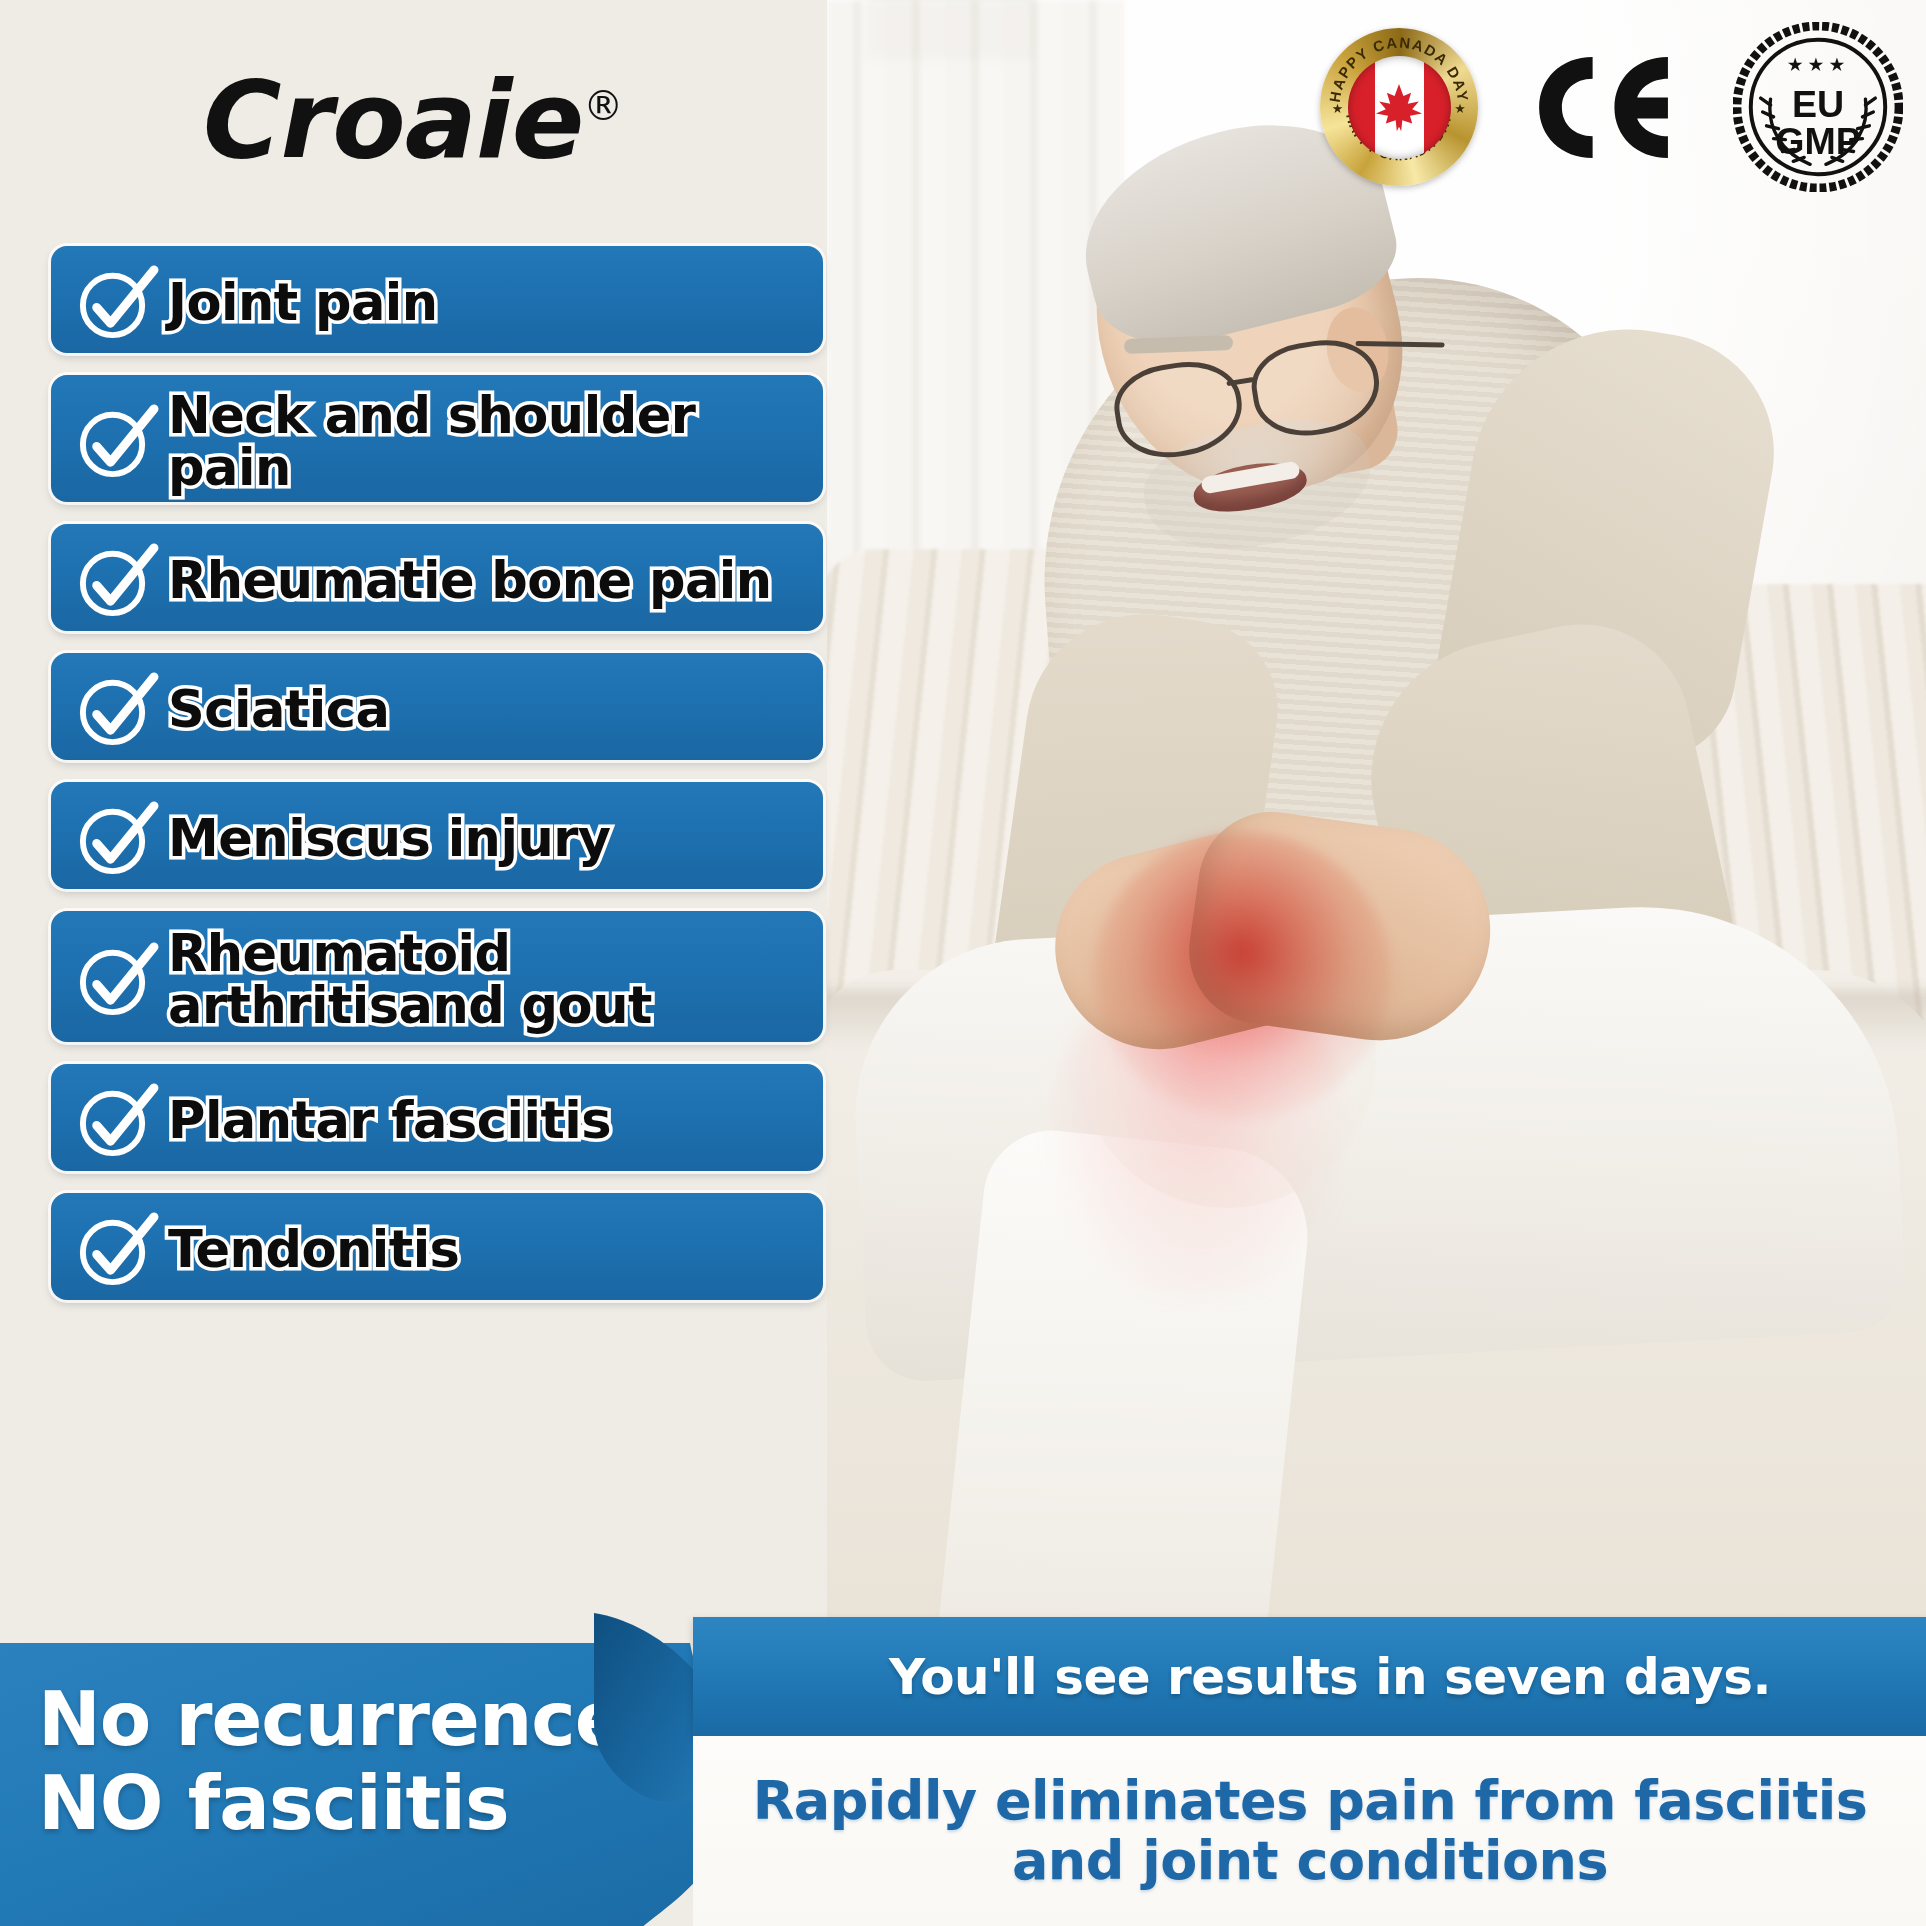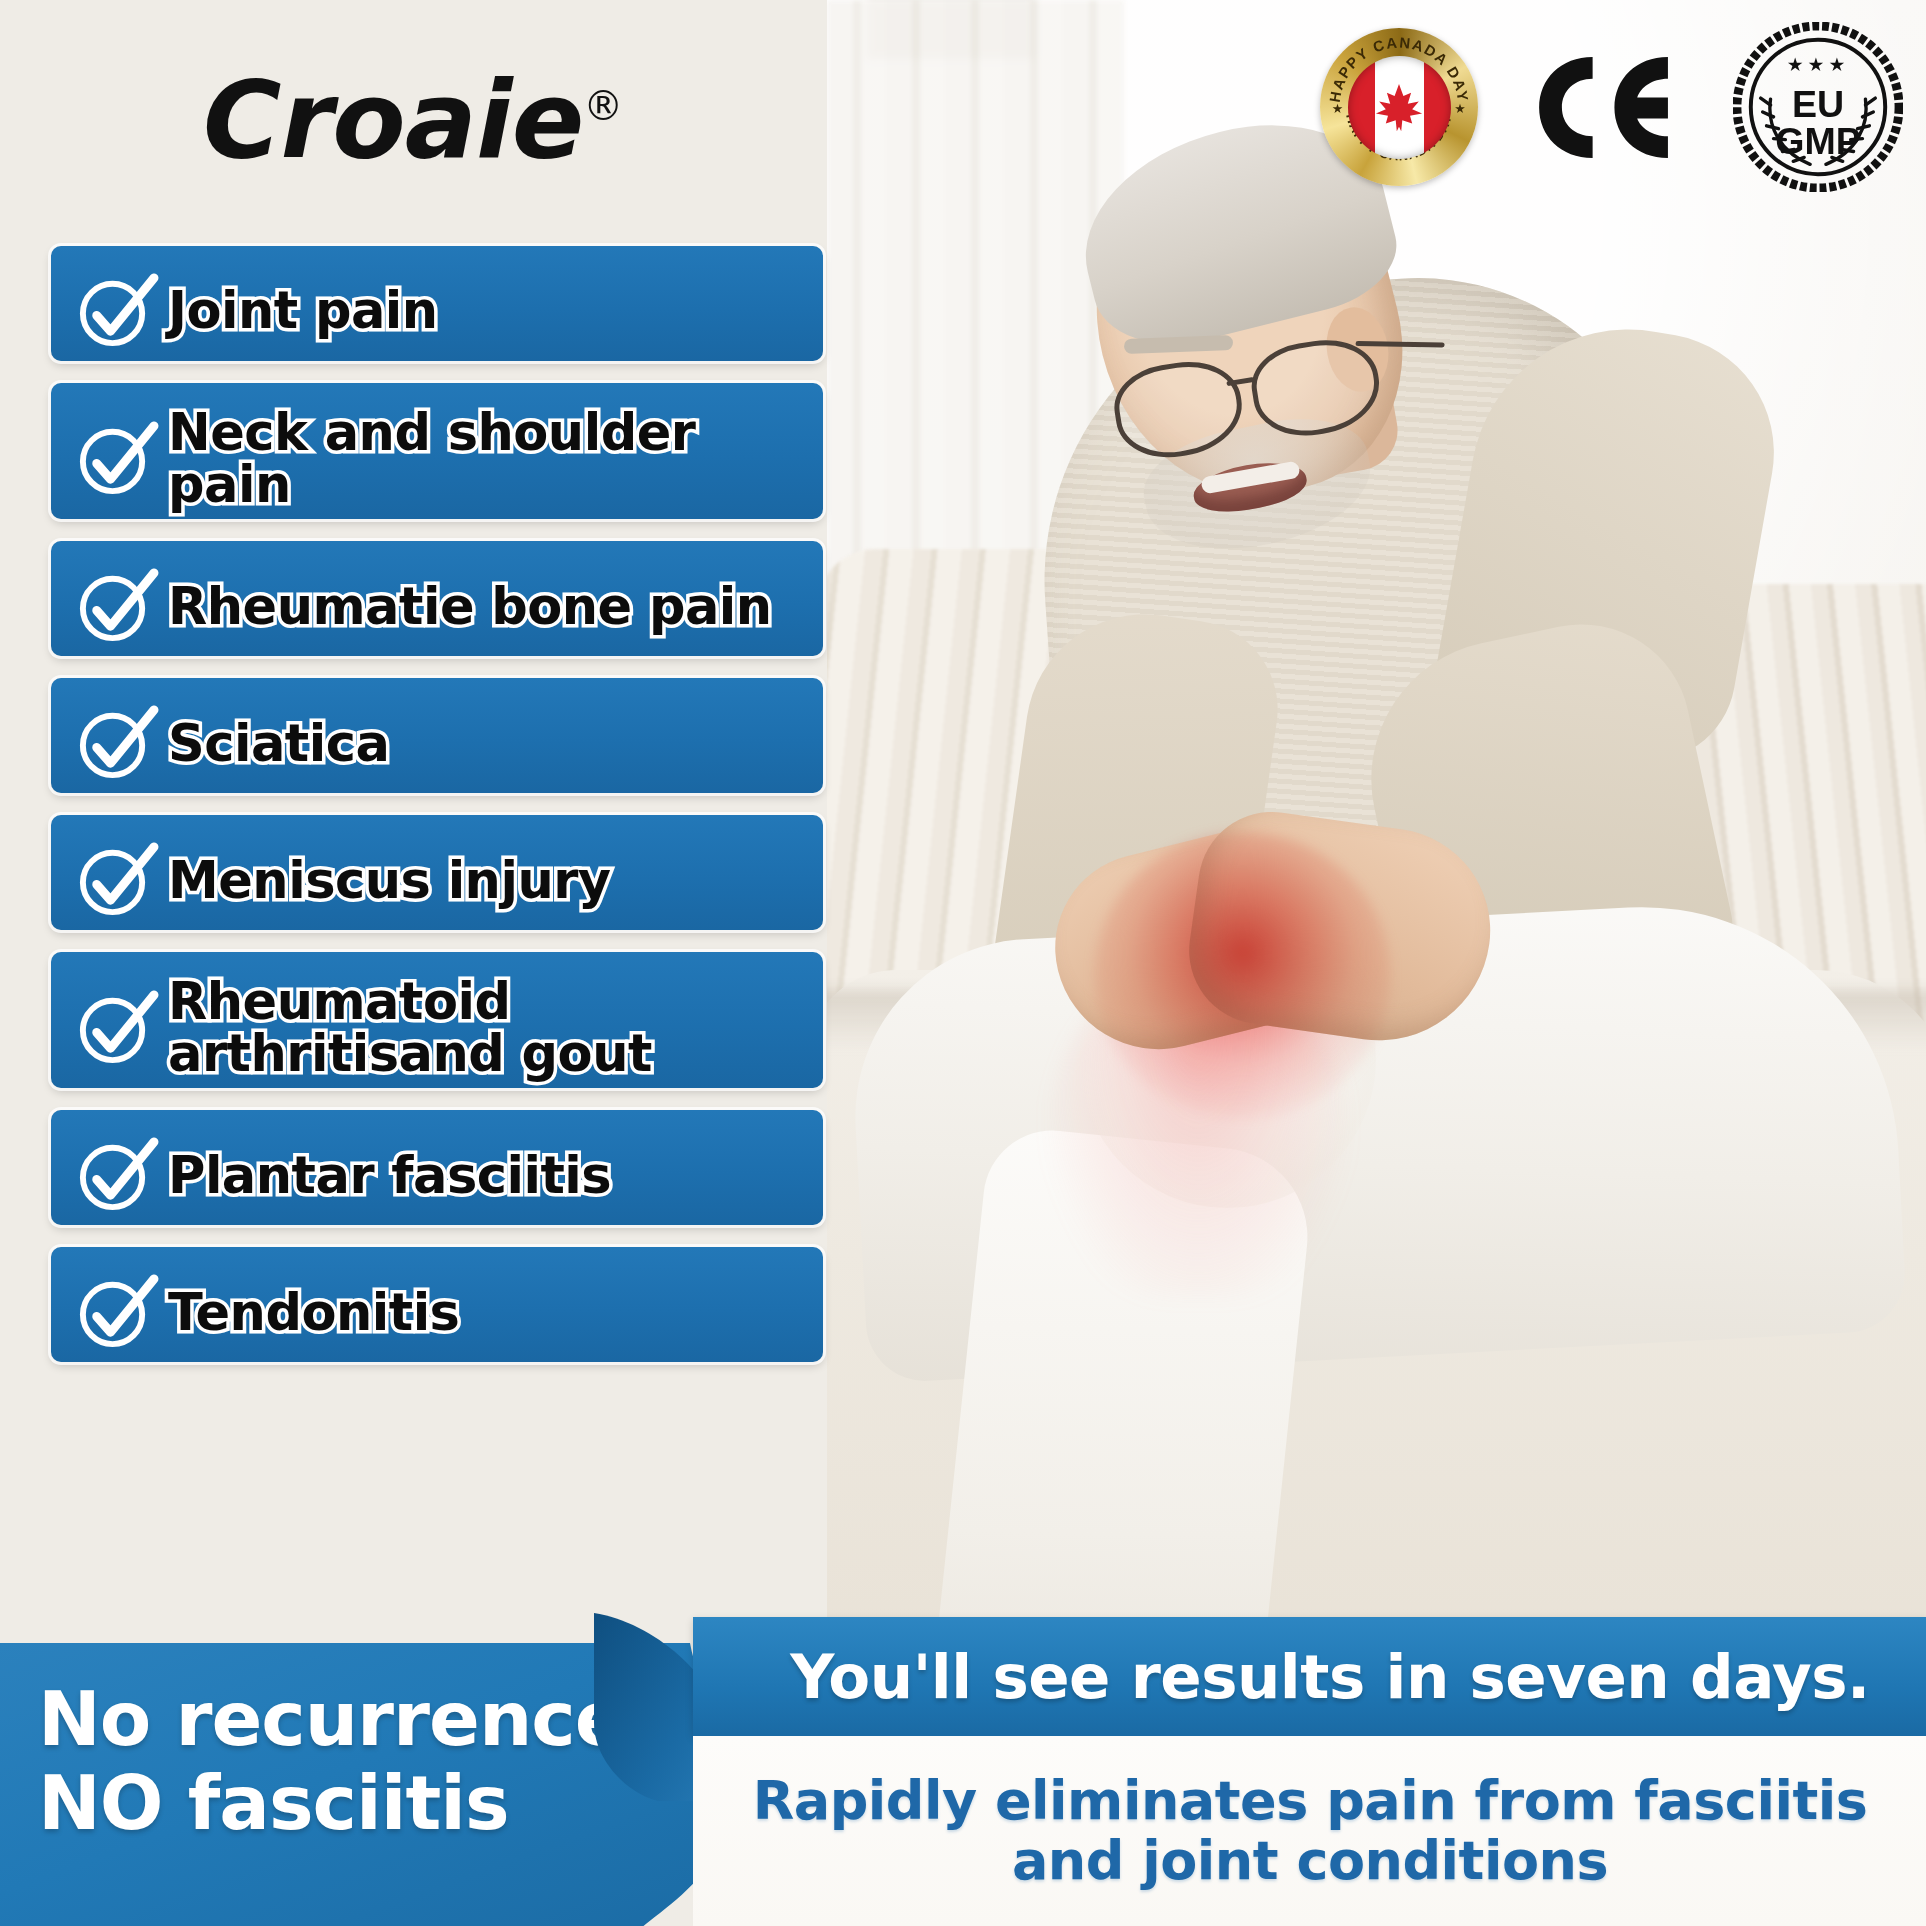--- a/index.html
+++ b/index.html
@@ -136,8 +136,8 @@
   .checklist{position:absolute;left:51px;top:246px;width:772px;}
   .pill{
     position:relative;background:linear-gradient(180deg,#2378b8 0%,#1d6fae 55%,#1a67a3 100%);
-    border-radius:10px;margin-bottom:22px;min-height:107px;
-    display:flex;align-items:center;padding:24px 26px 8px 22px;box-sizing:border-box;
+    border-radius:16px;margin-bottom:22px;min-height:107px;
+    display:flex;align-items:center;padding:15px 26px 8px 22px;box-sizing:border-box;
     box-shadow:0 0 0 3px rgba(255,255,255,.78), 0 4px 10px rgba(0,0,0,.18);
   }
   .pill.tall{min-height:131px;margin-top:19px;}

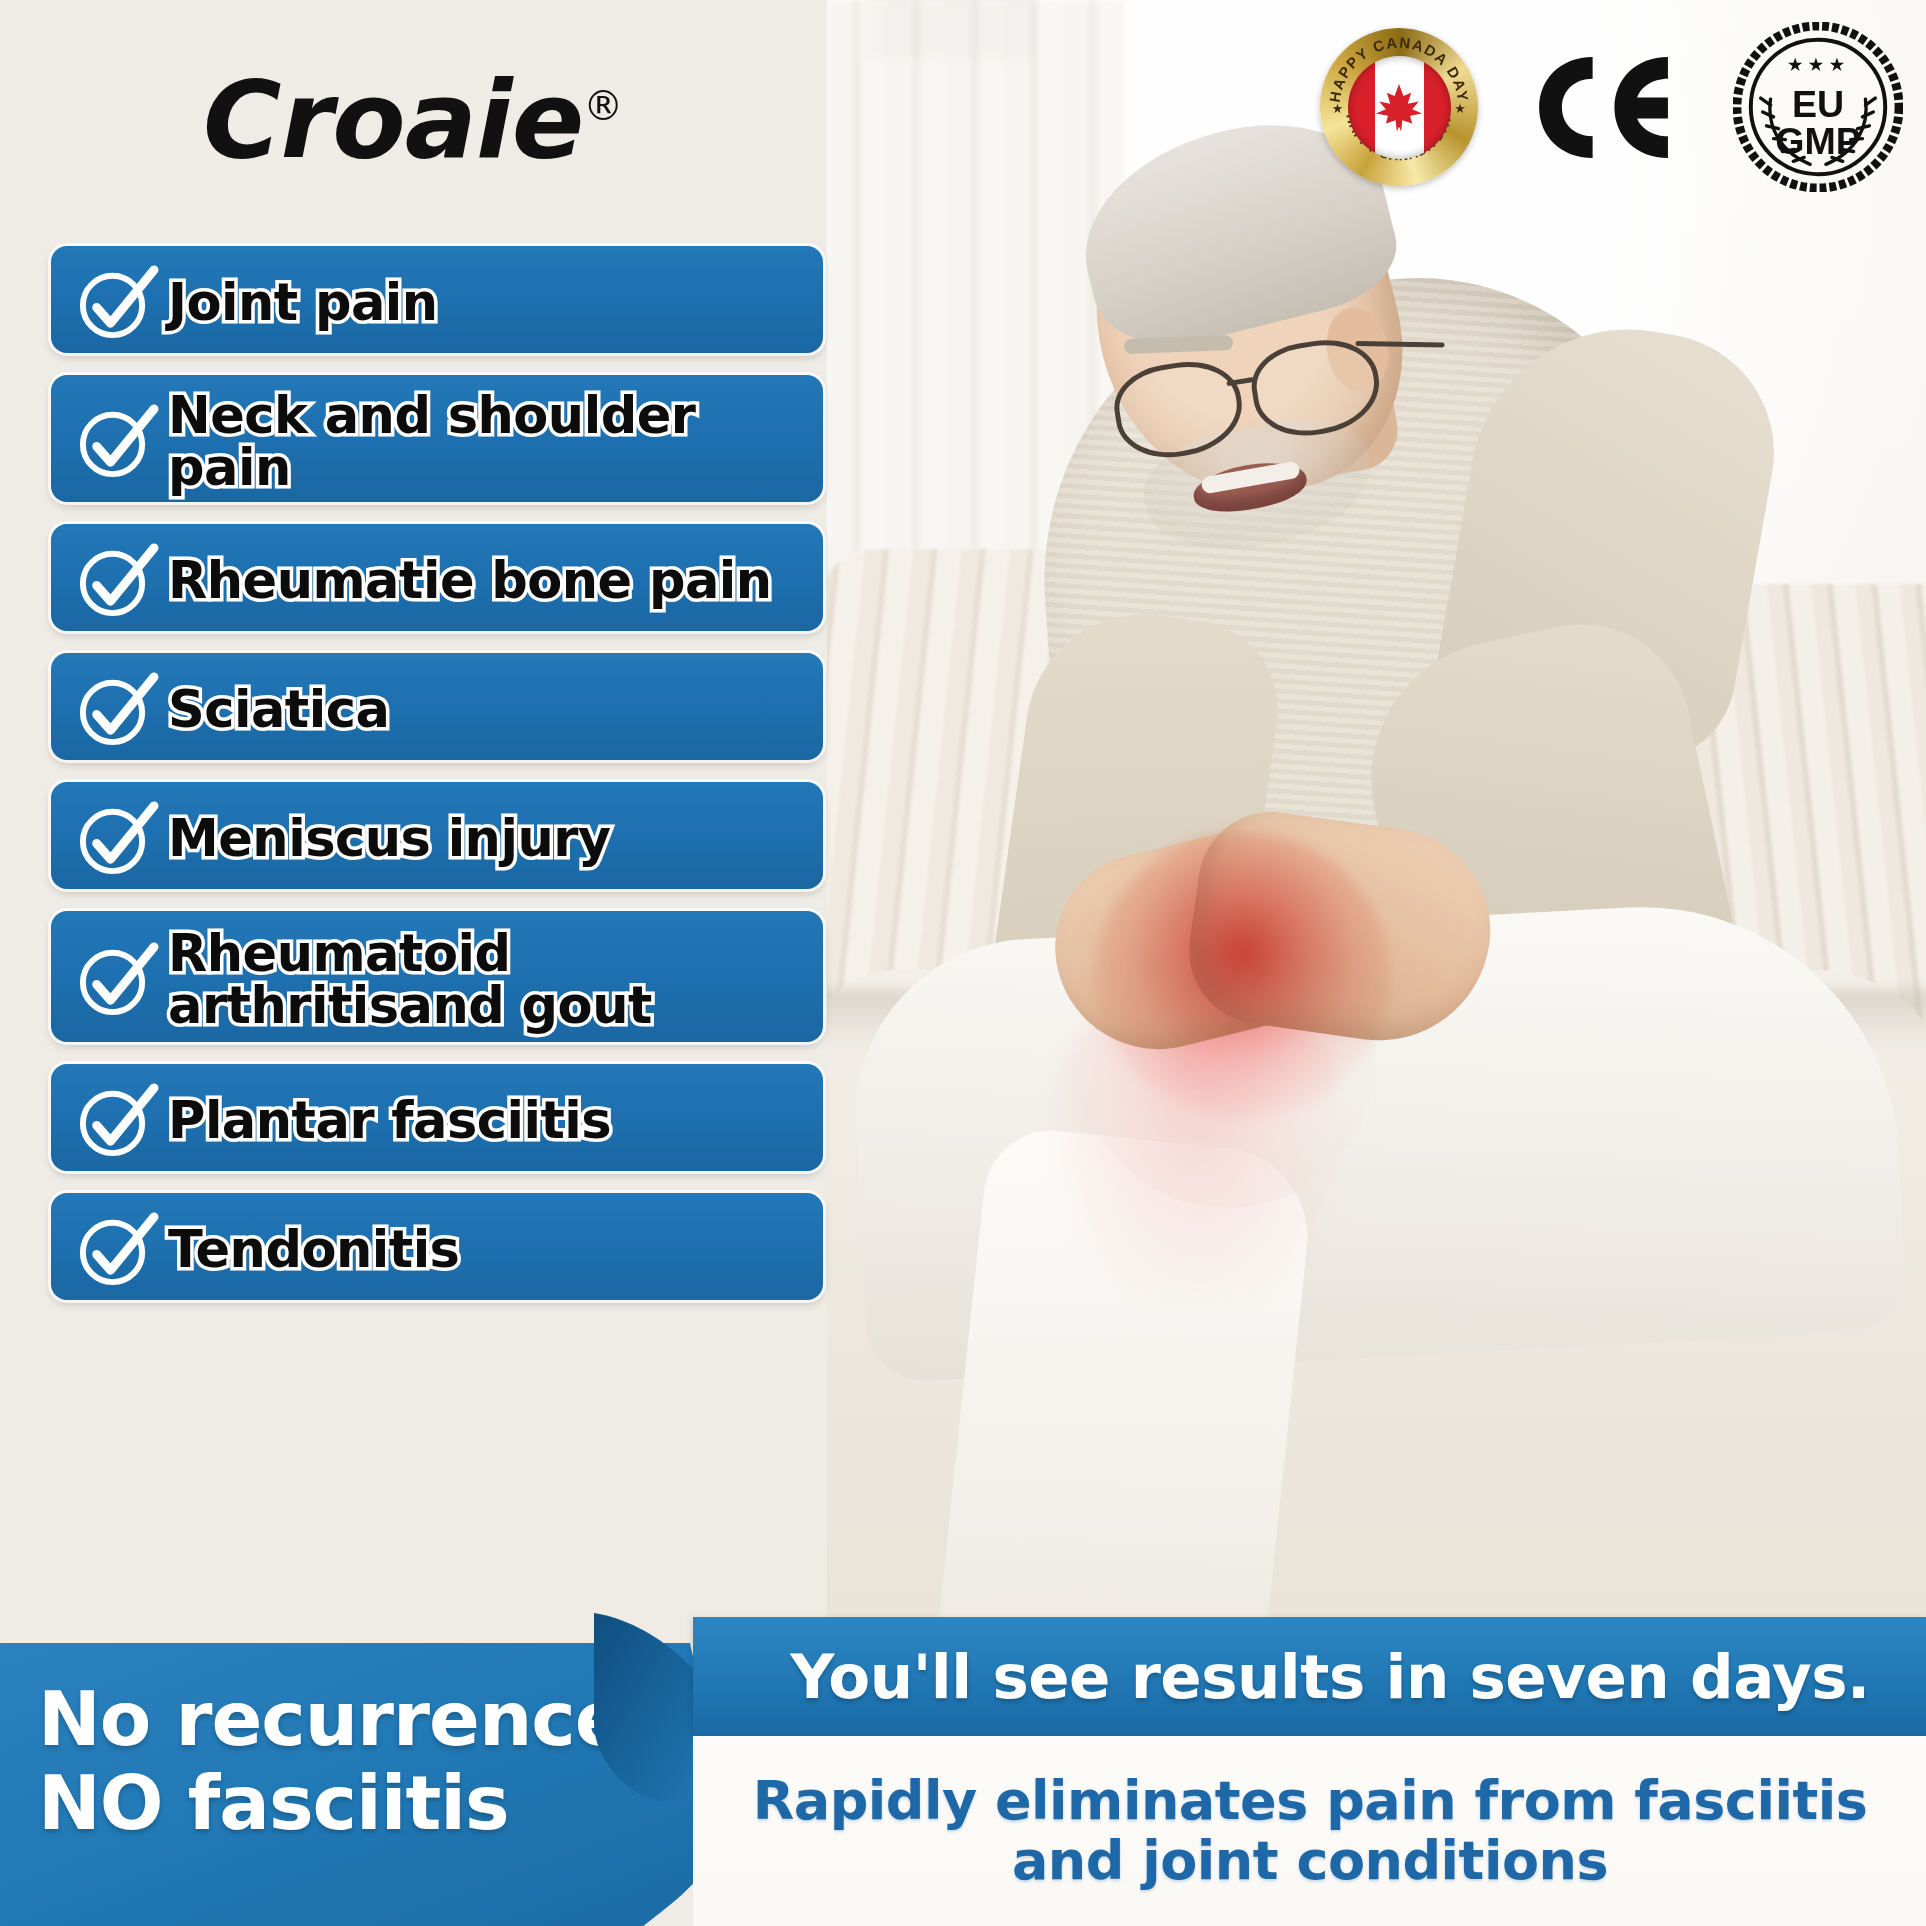--- a/index.html
+++ b/index.html
@@ -174,7 +174,7 @@
     box-shadow:0 3px 8px rgba(0,0,0,.16);
   }
   .seven-band span{
-    color:#fff;font-weight:700;font-size:61px;letter-spacing:-0.5px;
+    color:#fff;font-weight:700;font-size:50px;letter-spacing:-0.5px;
     font-family:"DejaVu Sans","Liberation Sans",sans-serif;
     text-shadow:0 3px 4px rgba(0,0,0,.22);
     padding-left:40px;

